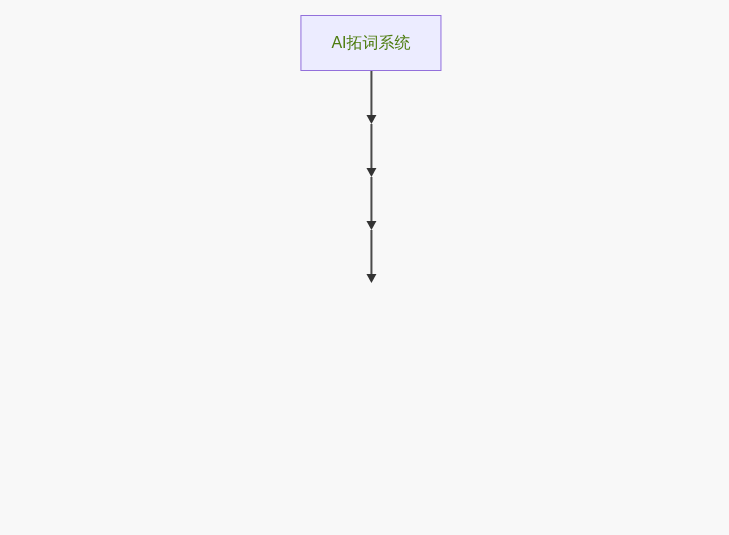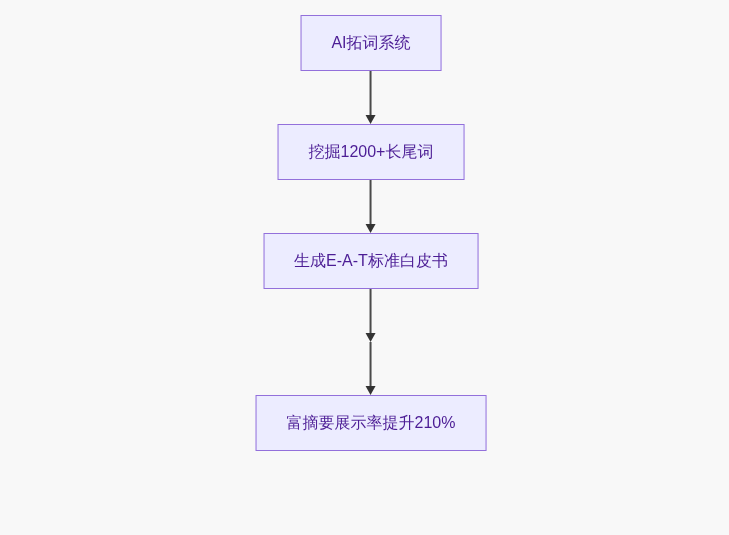--- a/index.html
+++ b/index.html
@@ -32,7 +32,7 @@
     justify-content: center;
     background: #ECECFF;
     border: 1px solid #9370DB;
-    color: #4c1d95;
+    color: #4d7c0f;
     font-size: 16px;
     white-space: nowrap;
   }

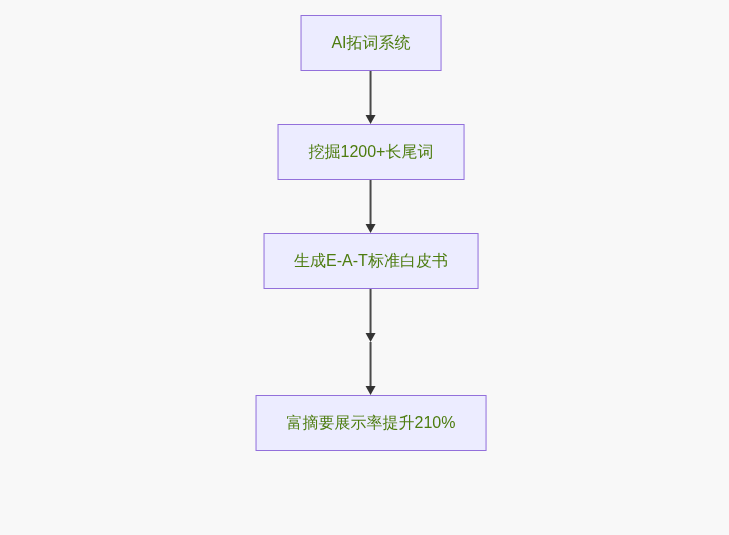--- a/index.html
+++ b/index.html
@@ -70,9 +70,6 @@
       <div class="arrow-head"></div>
     </div>
 
-    <div class="flow-node">
-      <span>挖掘1200+长尾词</span>
-    </div>
 
     <div class="flow-arrow">
       <div class="arrow-line"></div>

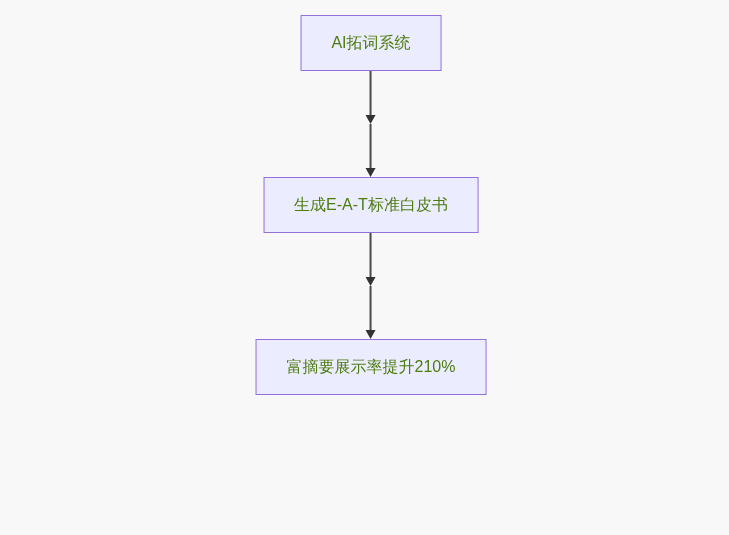--- a/index.html
+++ b/index.html
@@ -76,9 +76,6 @@
       <div class="arrow-head"></div>
     </div>
 
-    <div class="flow-node">
-      <span>生成E-A-T标准白皮书</span>
-    </div>
 
     <div class="flow-arrow">
       <div class="arrow-line"></div>

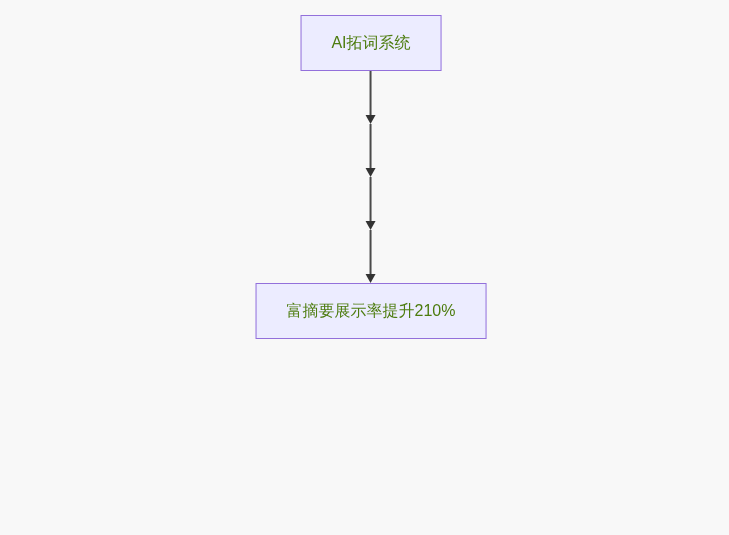--- a/index.html
+++ b/index.html
@@ -88,9 +88,6 @@
       <div class="arrow-head"></div>
     </div>
 
-    <div class="flow-node">
-      <span>富摘要展示率提升210%</span>
-    </div>
 
   </div>
 </div>

